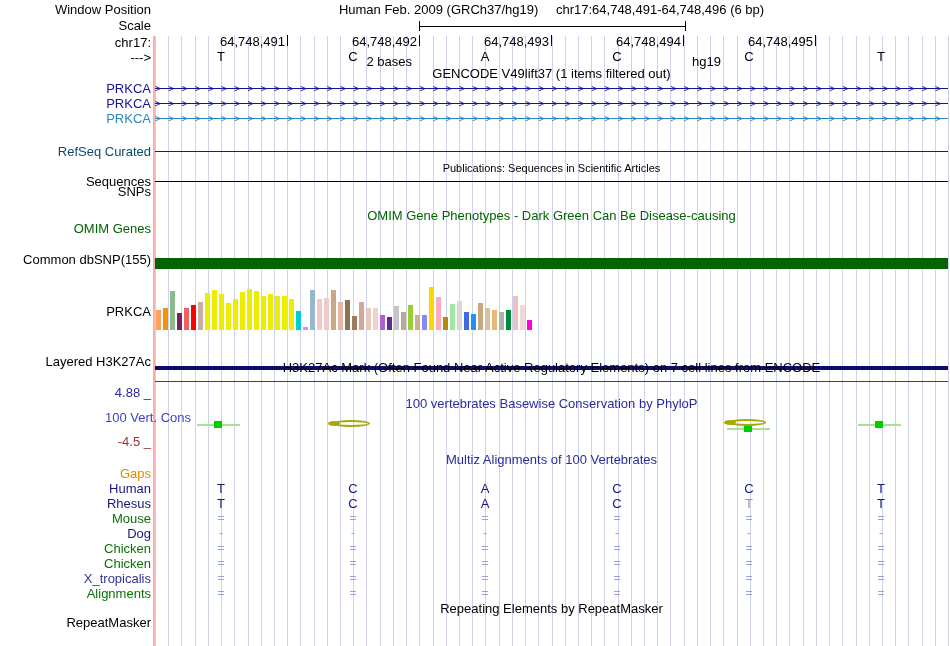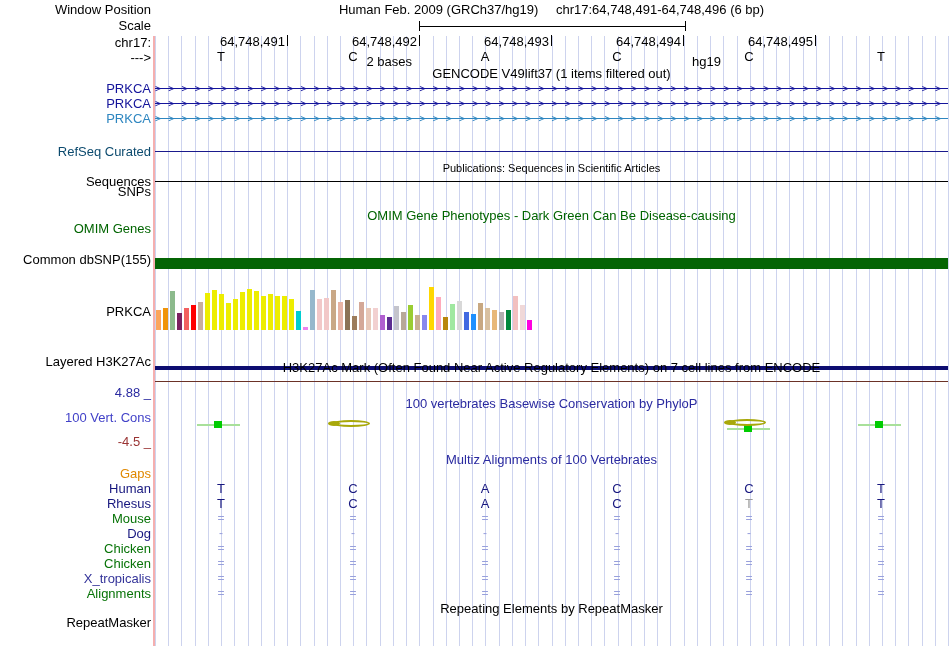--- a/index.html
+++ b/index.html
@@ -135,7 +135,7 @@
 
   <div class="lbl" style="top: 385px; color: rgb(42, 42, 160);">4.88 _</div>
   <div class="title" style="top: 385px; color: rgb(42, 42, 160); margin-top: 11px;">100 vertebrates Basewise Conservation by PhyloP</div>
-  <div class="lbl" style="top: 410px; color: rgb(65, 65, 200);">100 Vert. Cons</div>
+  <div class="lbl" style="top: 410px; color: rgb(65, 65, 200); padding-left: 40px;">100 Vert. Cons</div>
   <div class="lbl" style="top: 434px; color: rgb(153, 51, 51);">-4.5 _</div>
   <div id="cons-marks">
       <div style="position: absolute; left: 197px; top: 424px; width: 43px; height: 2px; background: rgb(168, 224, 154);"></div>

